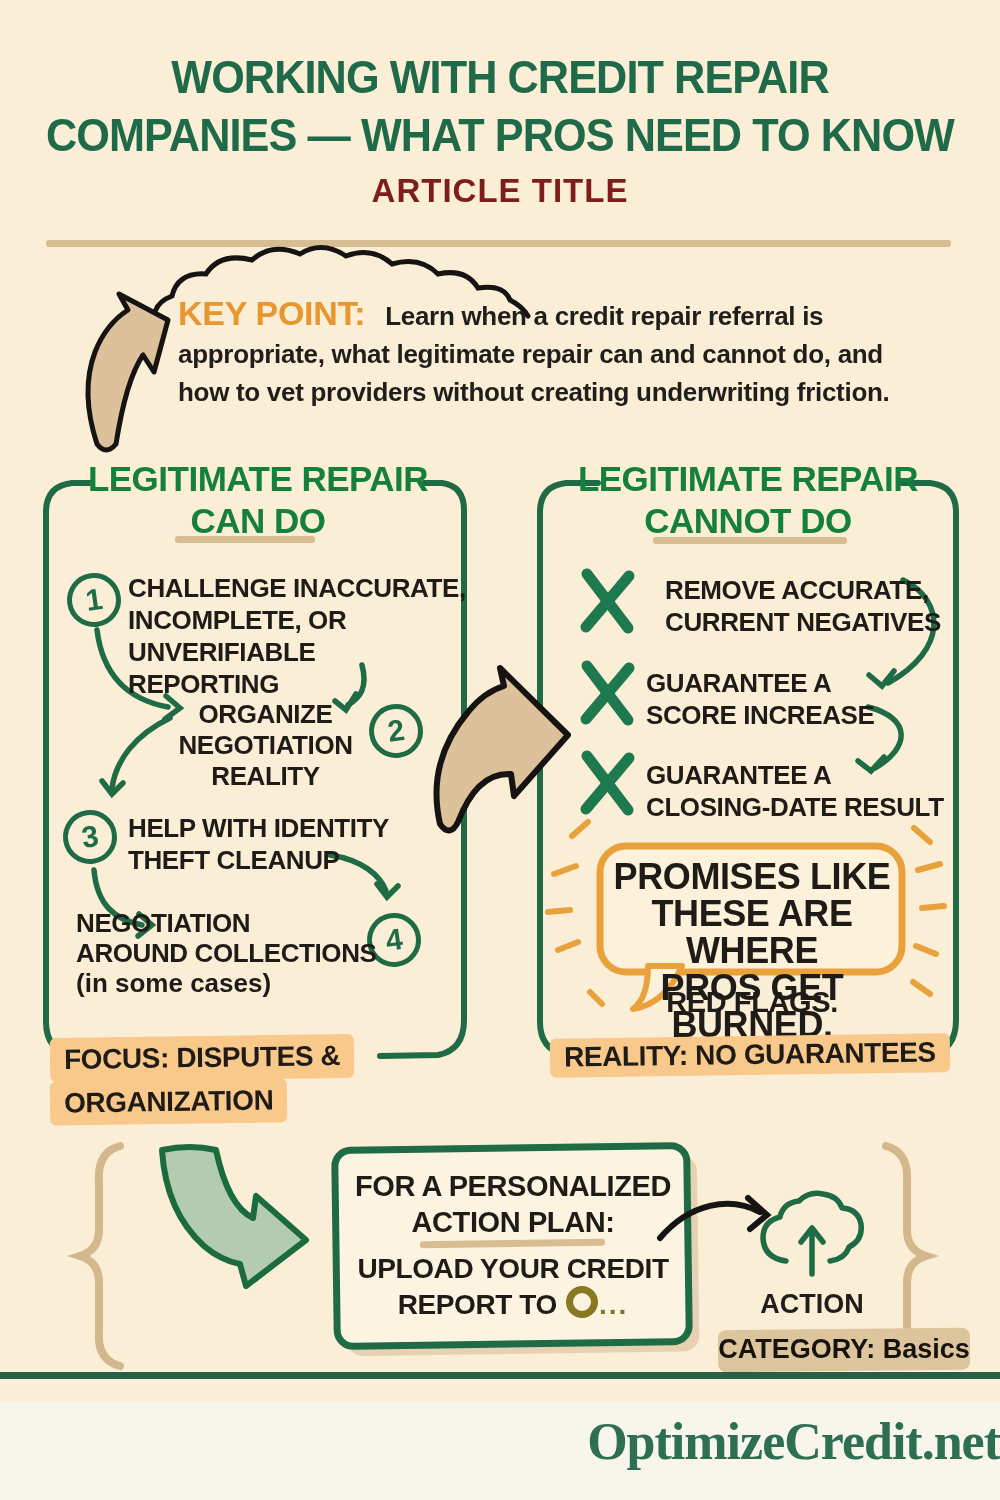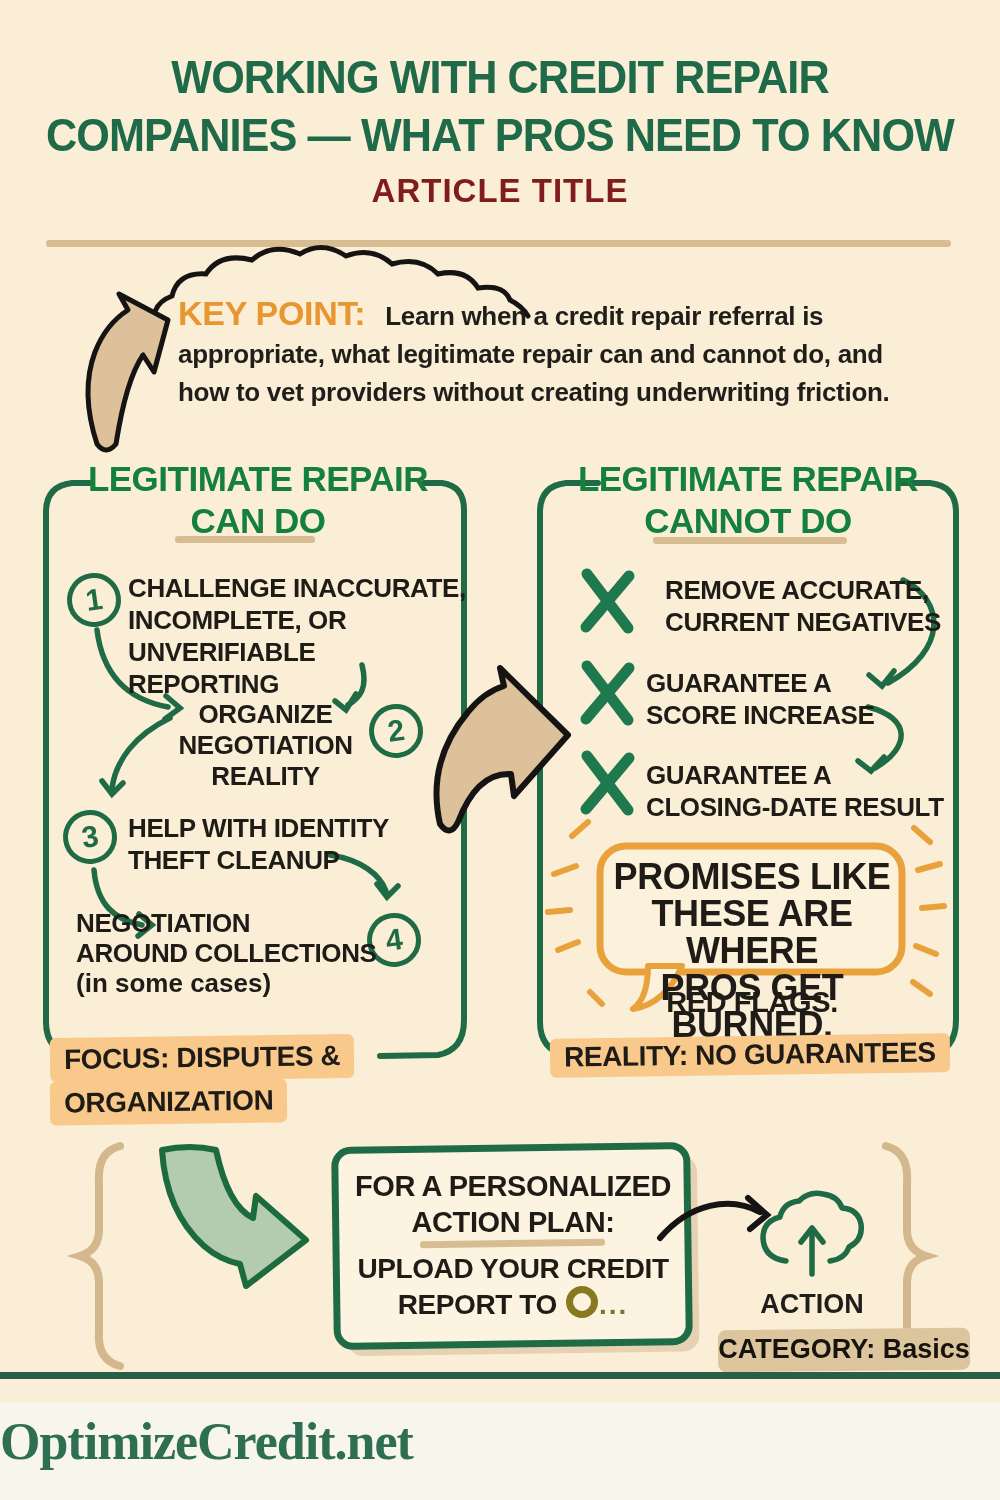--- a/index.html
+++ b/index.html
@@ -76,7 +76,7 @@
   .footer-strip{left:0;top:1379px;width:1000px;height:23px;background:#f9eed8;}
   .green-rule{left:0;top:1372px;width:1000px;height:7px;background:#2a5f47;}
   .site{
-    left:0;top:1412px;width:1000px;text-align:left;
+    left:0;top:1412px;width:1000px;text-align:right;
     font-family:"Liberation Serif",serif;font-weight:700;font-size:52px;color:#2e6f51;
     letter-spacing:-1px;
   }

